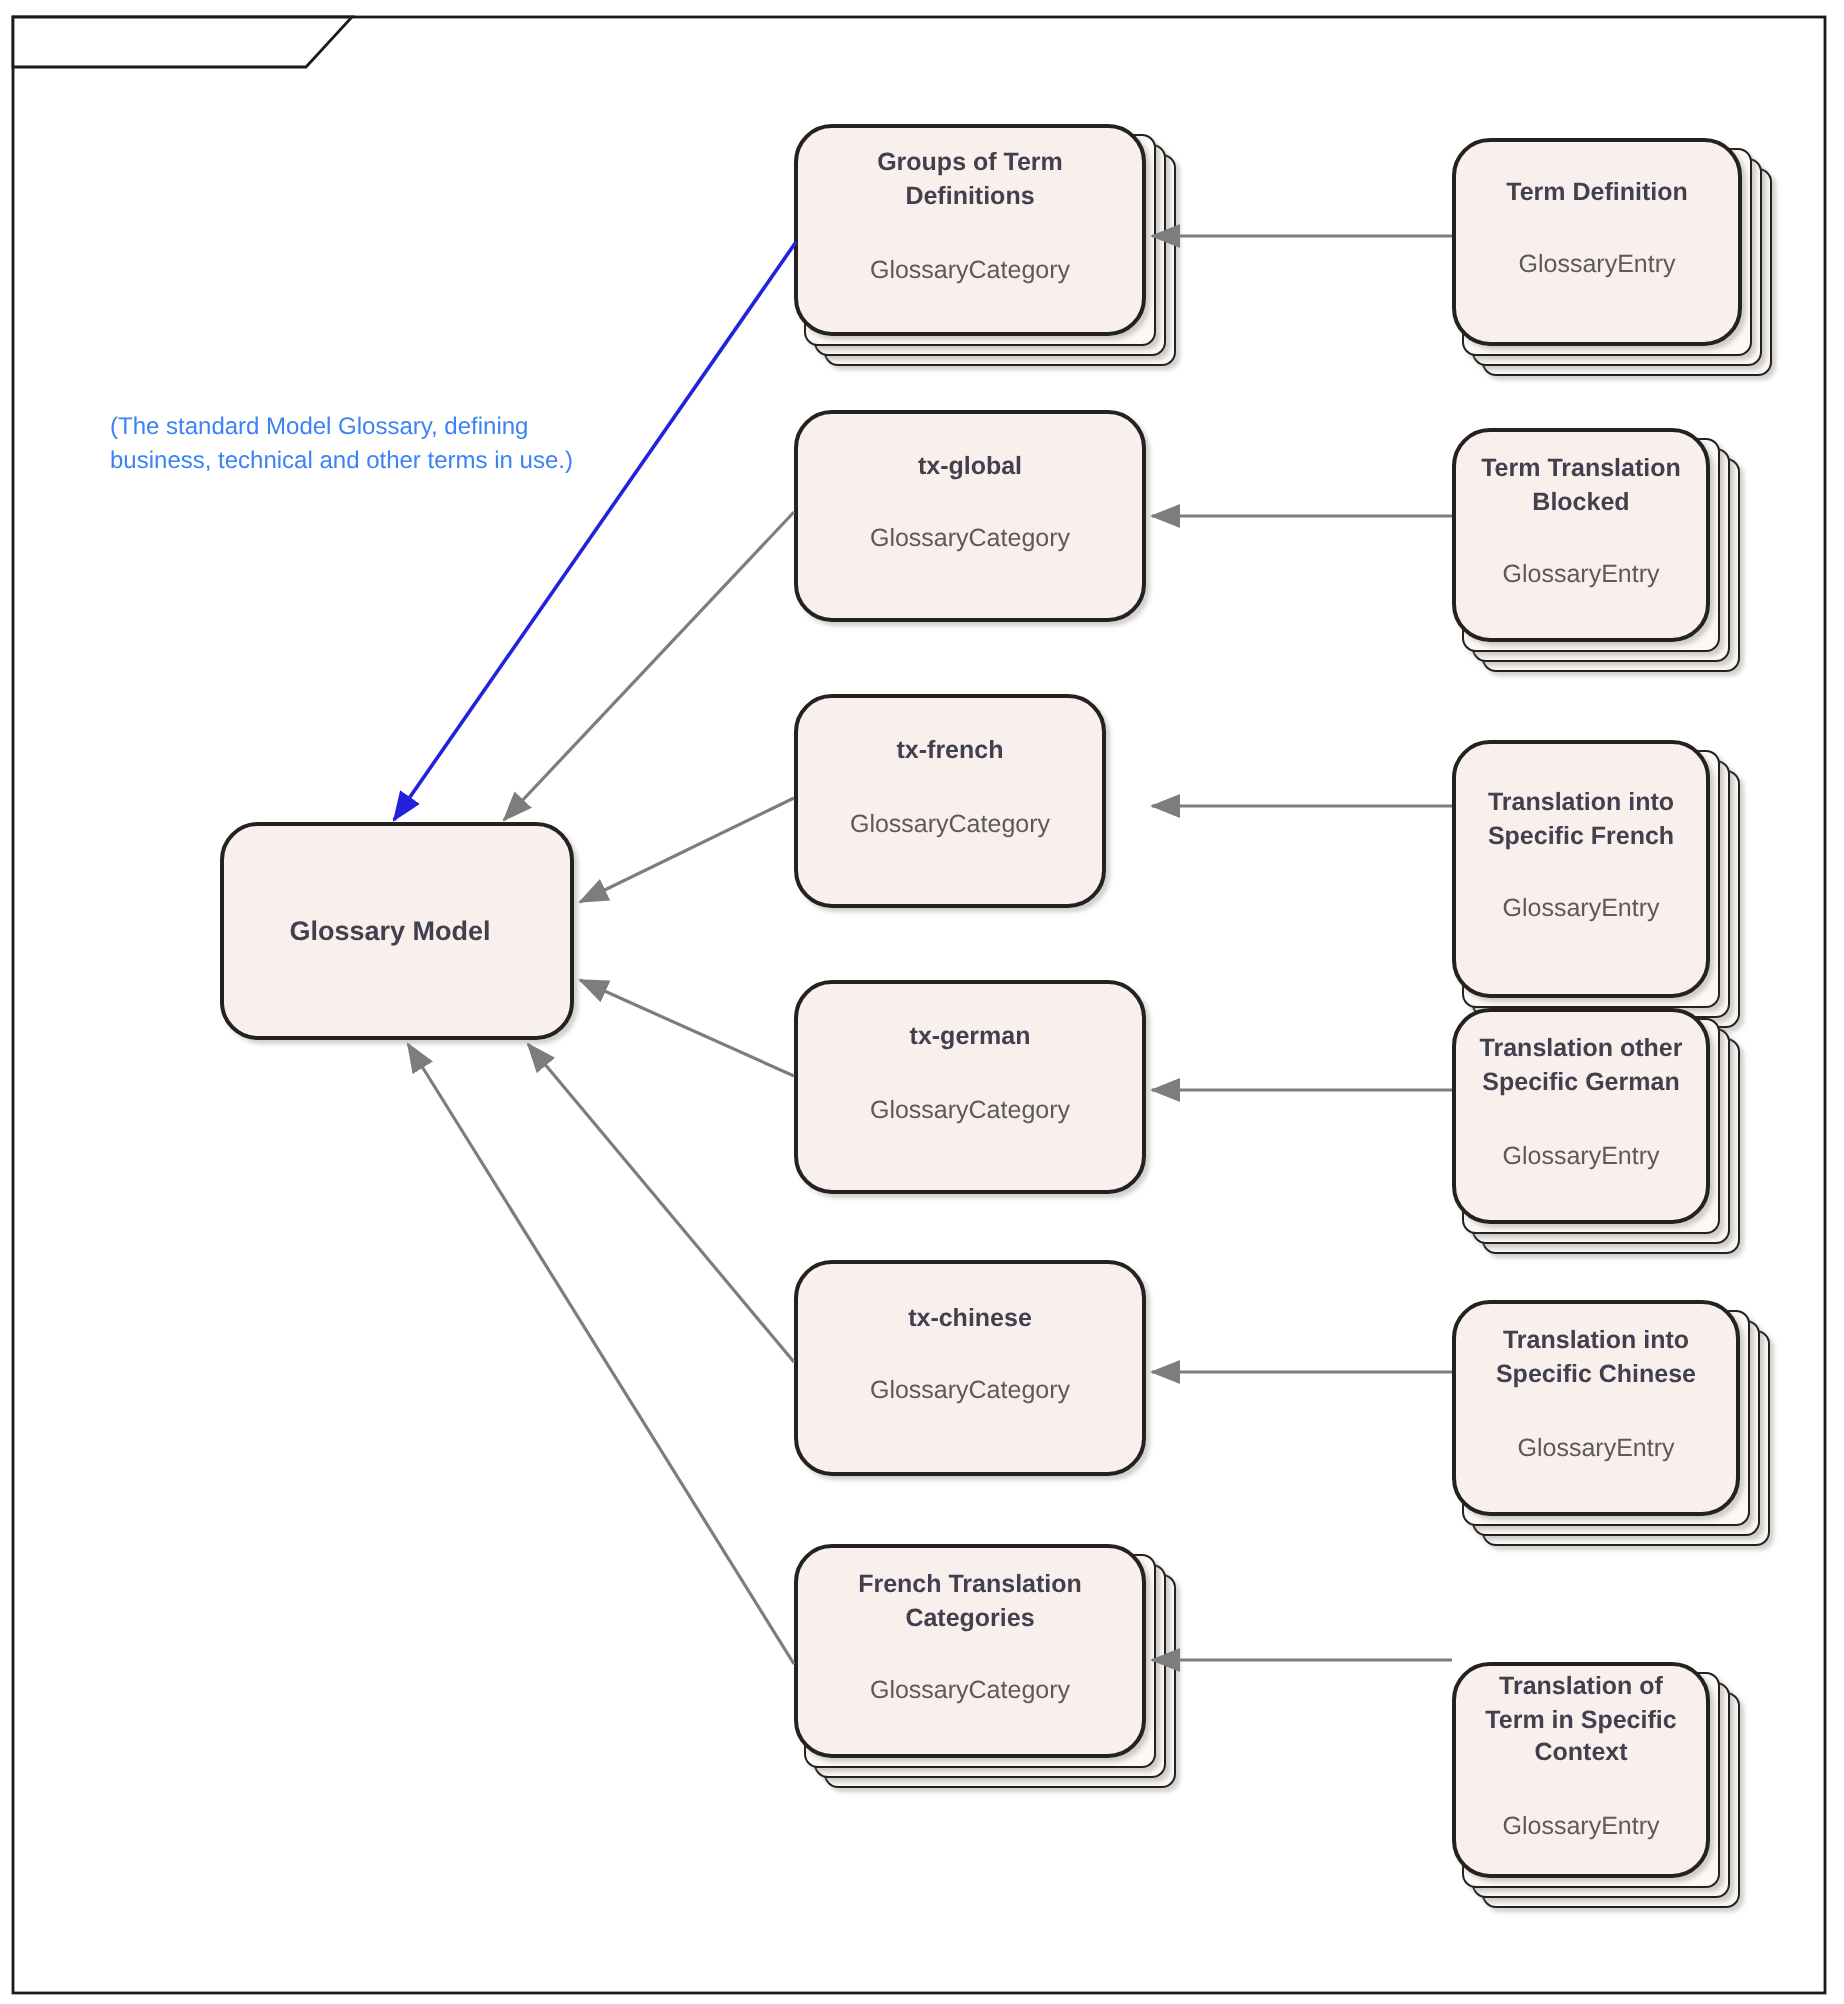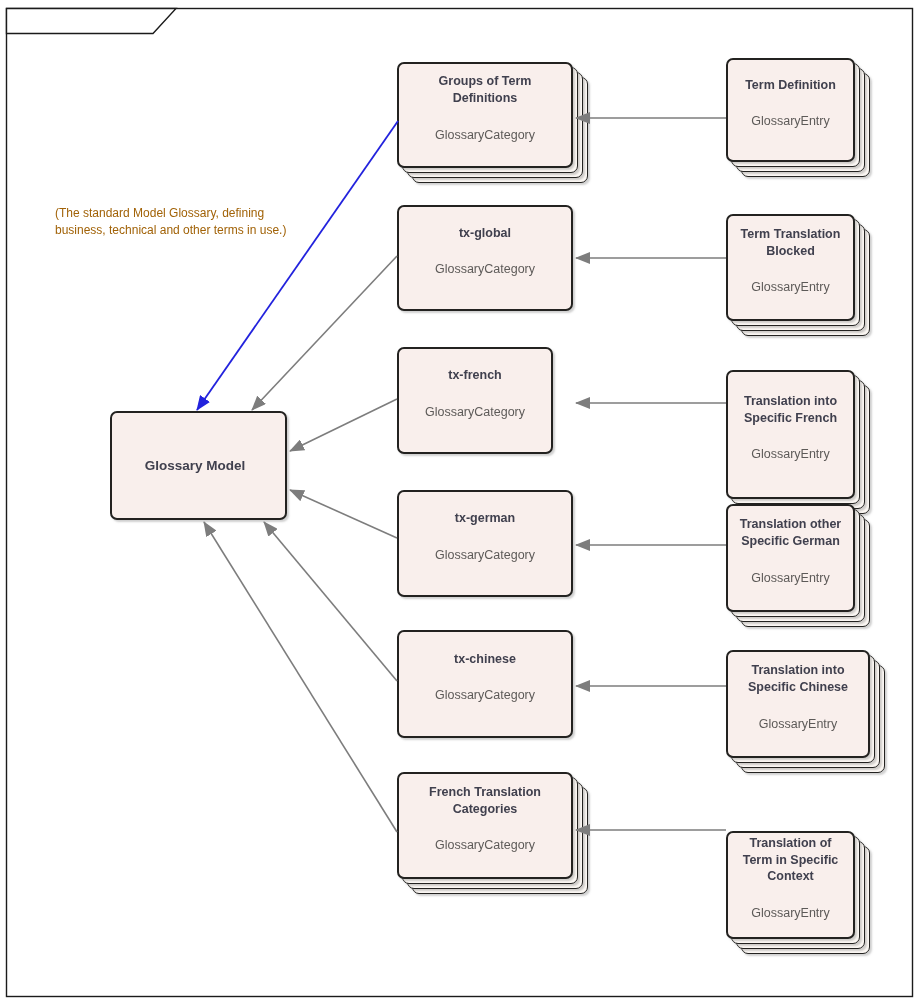--- a/index.html
+++ b/index.html
@@ -29,7 +29,7 @@
   .l1 { transform:translate(5px,5px);  z-index:3; }
   .face {
     position:absolute; left:0; top:0; width:100%; height:100%;
-    background:#f9efec; border:2px solid #232220; border-radius:7px;
+    background:#f9efec; border:2px solid #232220; border-radius:19px;
     box-sizing:border-box; z-index:4;
     display:flex; flex-direction:column; align-items:center; justify-content:center;
     text-align:center; padding:6px 10px 20px 10px;

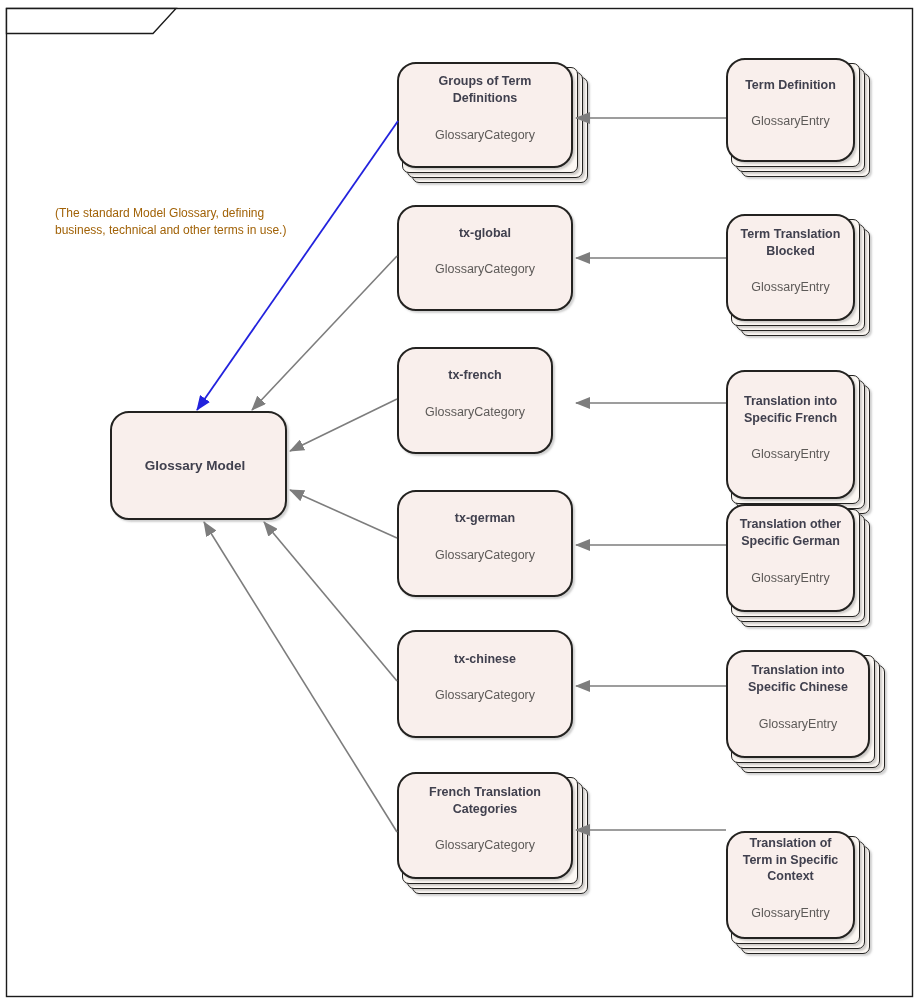--- a/index.html
+++ b/index.html
@@ -106,7 +106,7 @@
     </div>
   </div>
 
-  <div class="node" style="left:726px;top:58px;width:129px;height:104px">
+  <div class="node" style="left:726px;top:69px;width:145px;height:104px">
     <div class="layer l3"></div>
     <div class="layer l2"></div>
     <div class="layer l1"></div>

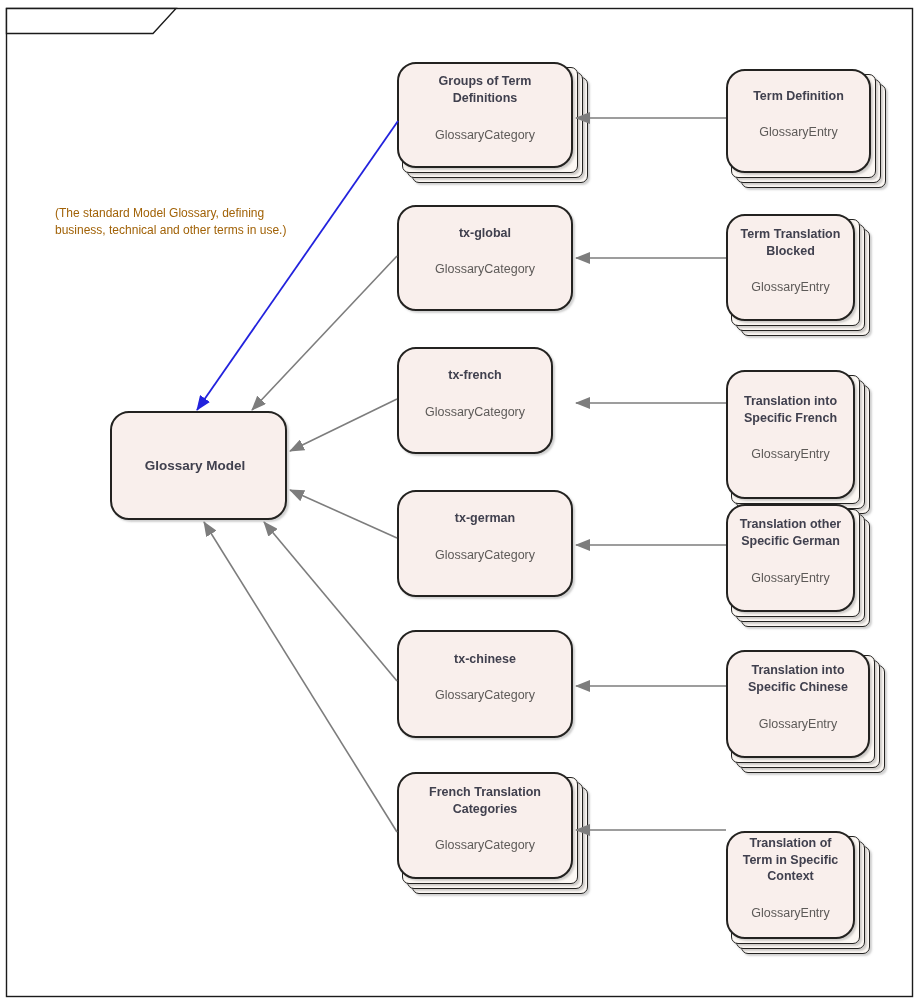--- a/index.html
+++ b/index.html
@@ -15,7 +15,7 @@
   
   .note {
     position:absolute; left:55px; top:205px; width:280px;
-    font-size:12px; line-height:1.45; color:#a16207; white-space:pre-line;
+    font-size:12px; line-height:1.45; color:#3b82f6; white-space:pre-line;
   }
   
   .node { position:absolute; }

